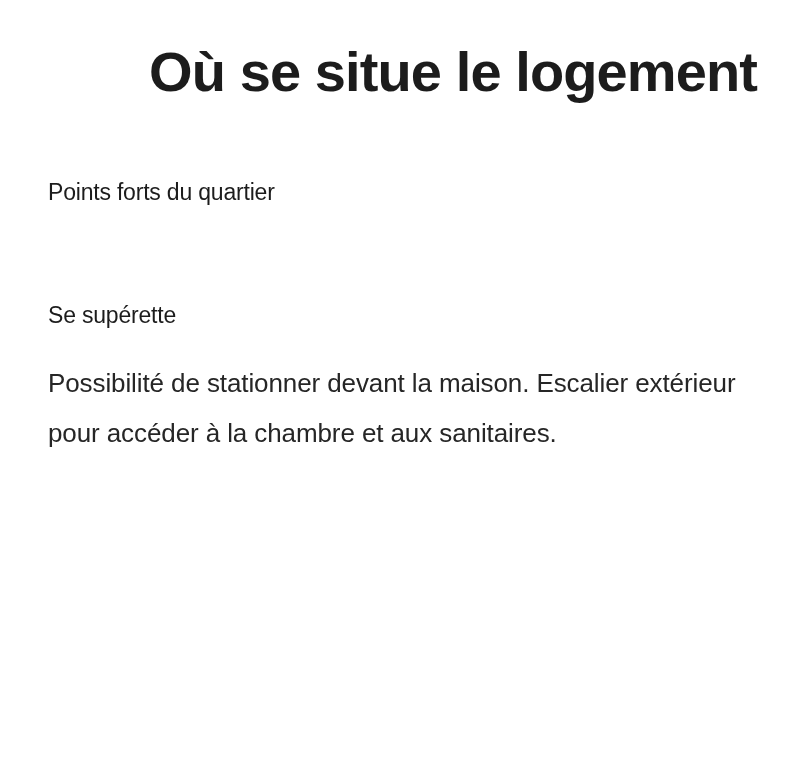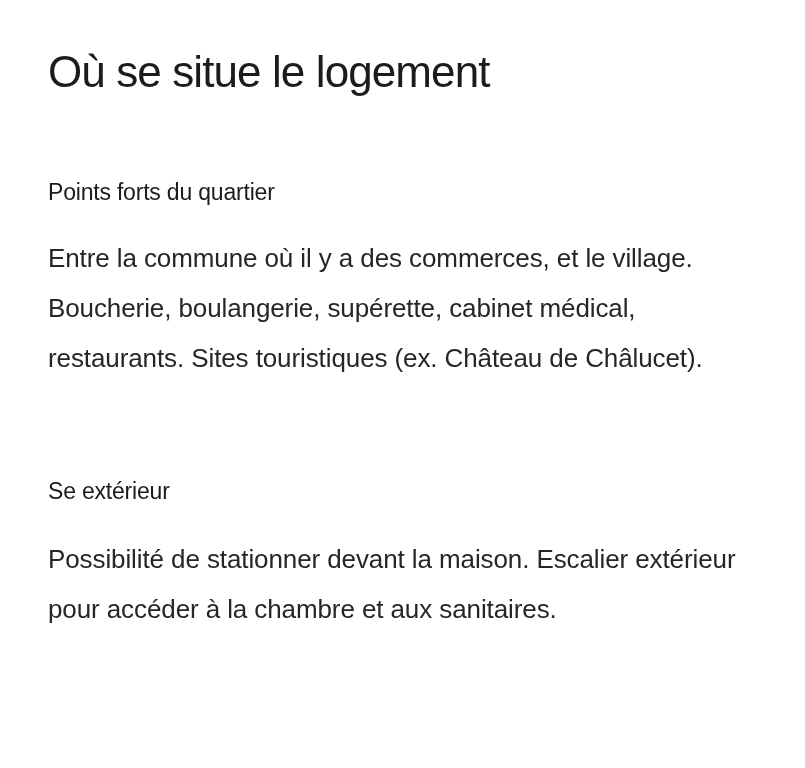--- a/index.html
+++ b/index.html
@@ -22,13 +22,14 @@
     background: #ffffff;
   }
   .page-title {
-    font-size: 44px;
+    font-size: 56px;
     line-height: 52px;
-    font-weight: 400;
+    font-weight: 700;
     letter-spacing: -0.9px;
     color: #1c1c1c;
     margin: 0;
     padding-top: 8px;
+    text-align: right;
   }
   .section {
     margin-top: 0;

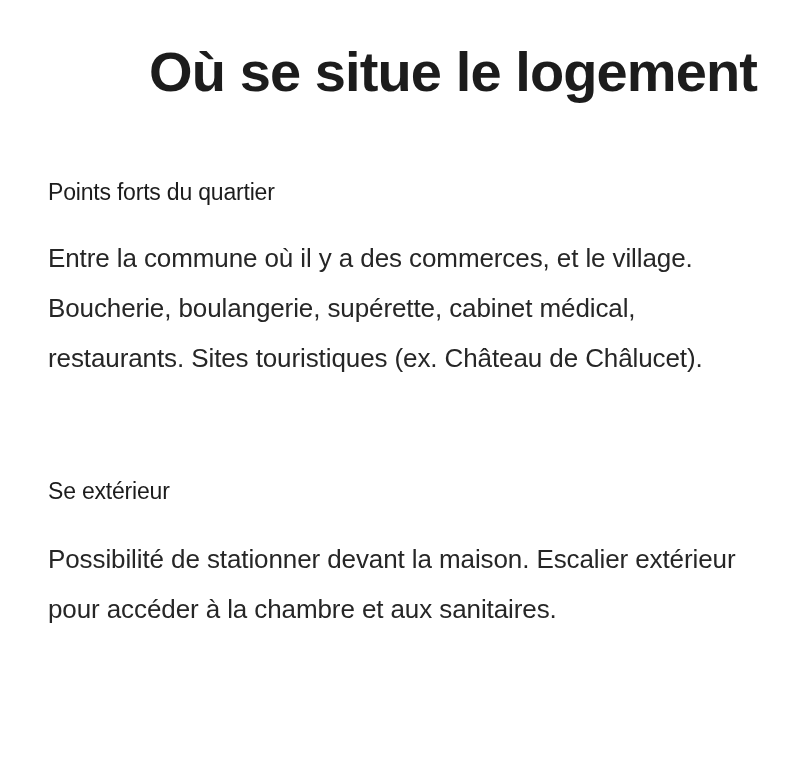--- a/index.html
+++ b/index.html
@@ -72,7 +72,6 @@
 
   <section class="section" id="section-neighborhood">
     <h2 class="section-heading">Points forts du quartier</h2>
-    <p class="section-body">Entre la commune où il y a des commerces,  et le village. Boucherie, boulangerie, supérette, cabinet médical, restaurants. Sites touristiques (ex. Château de Châlucet).</p>
   </section>
 
   <section class="section" id="section-getting-around">

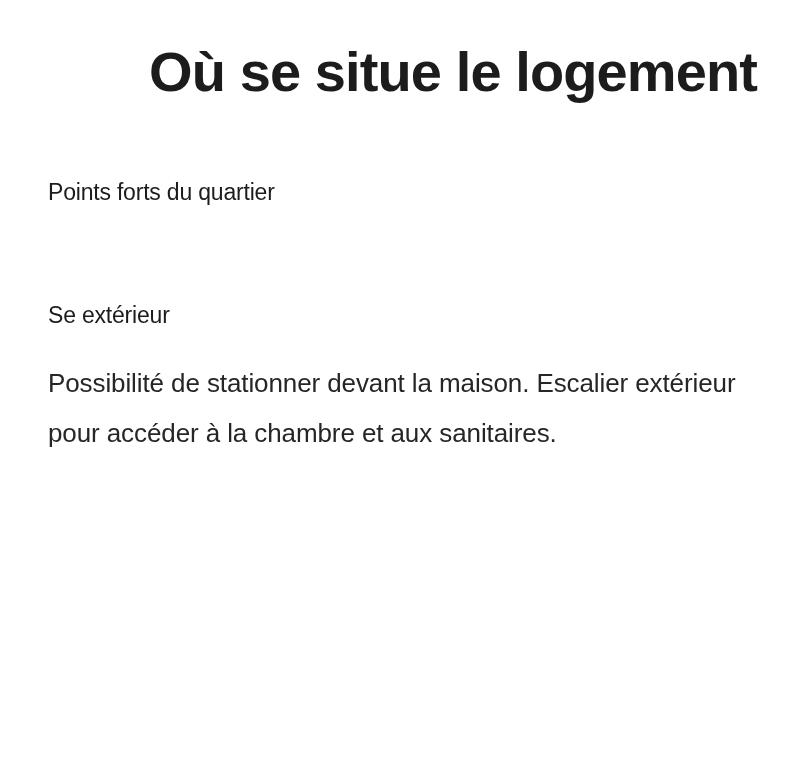--- a/index.html
+++ b/index.html
@@ -75,7 +75,7 @@
   </section>
 
   <section class="section" id="section-getting-around">
-    <h2 class="section-heading">Se extérieur</h2>
+    <h2 class="section-heading">Se supérette</h2>
     <p class="section-body">Possibilité de stationner devant la maison. Escalier extérieur pour accéder à la chambre et aux sanitaires.</p>
   </section>
 

